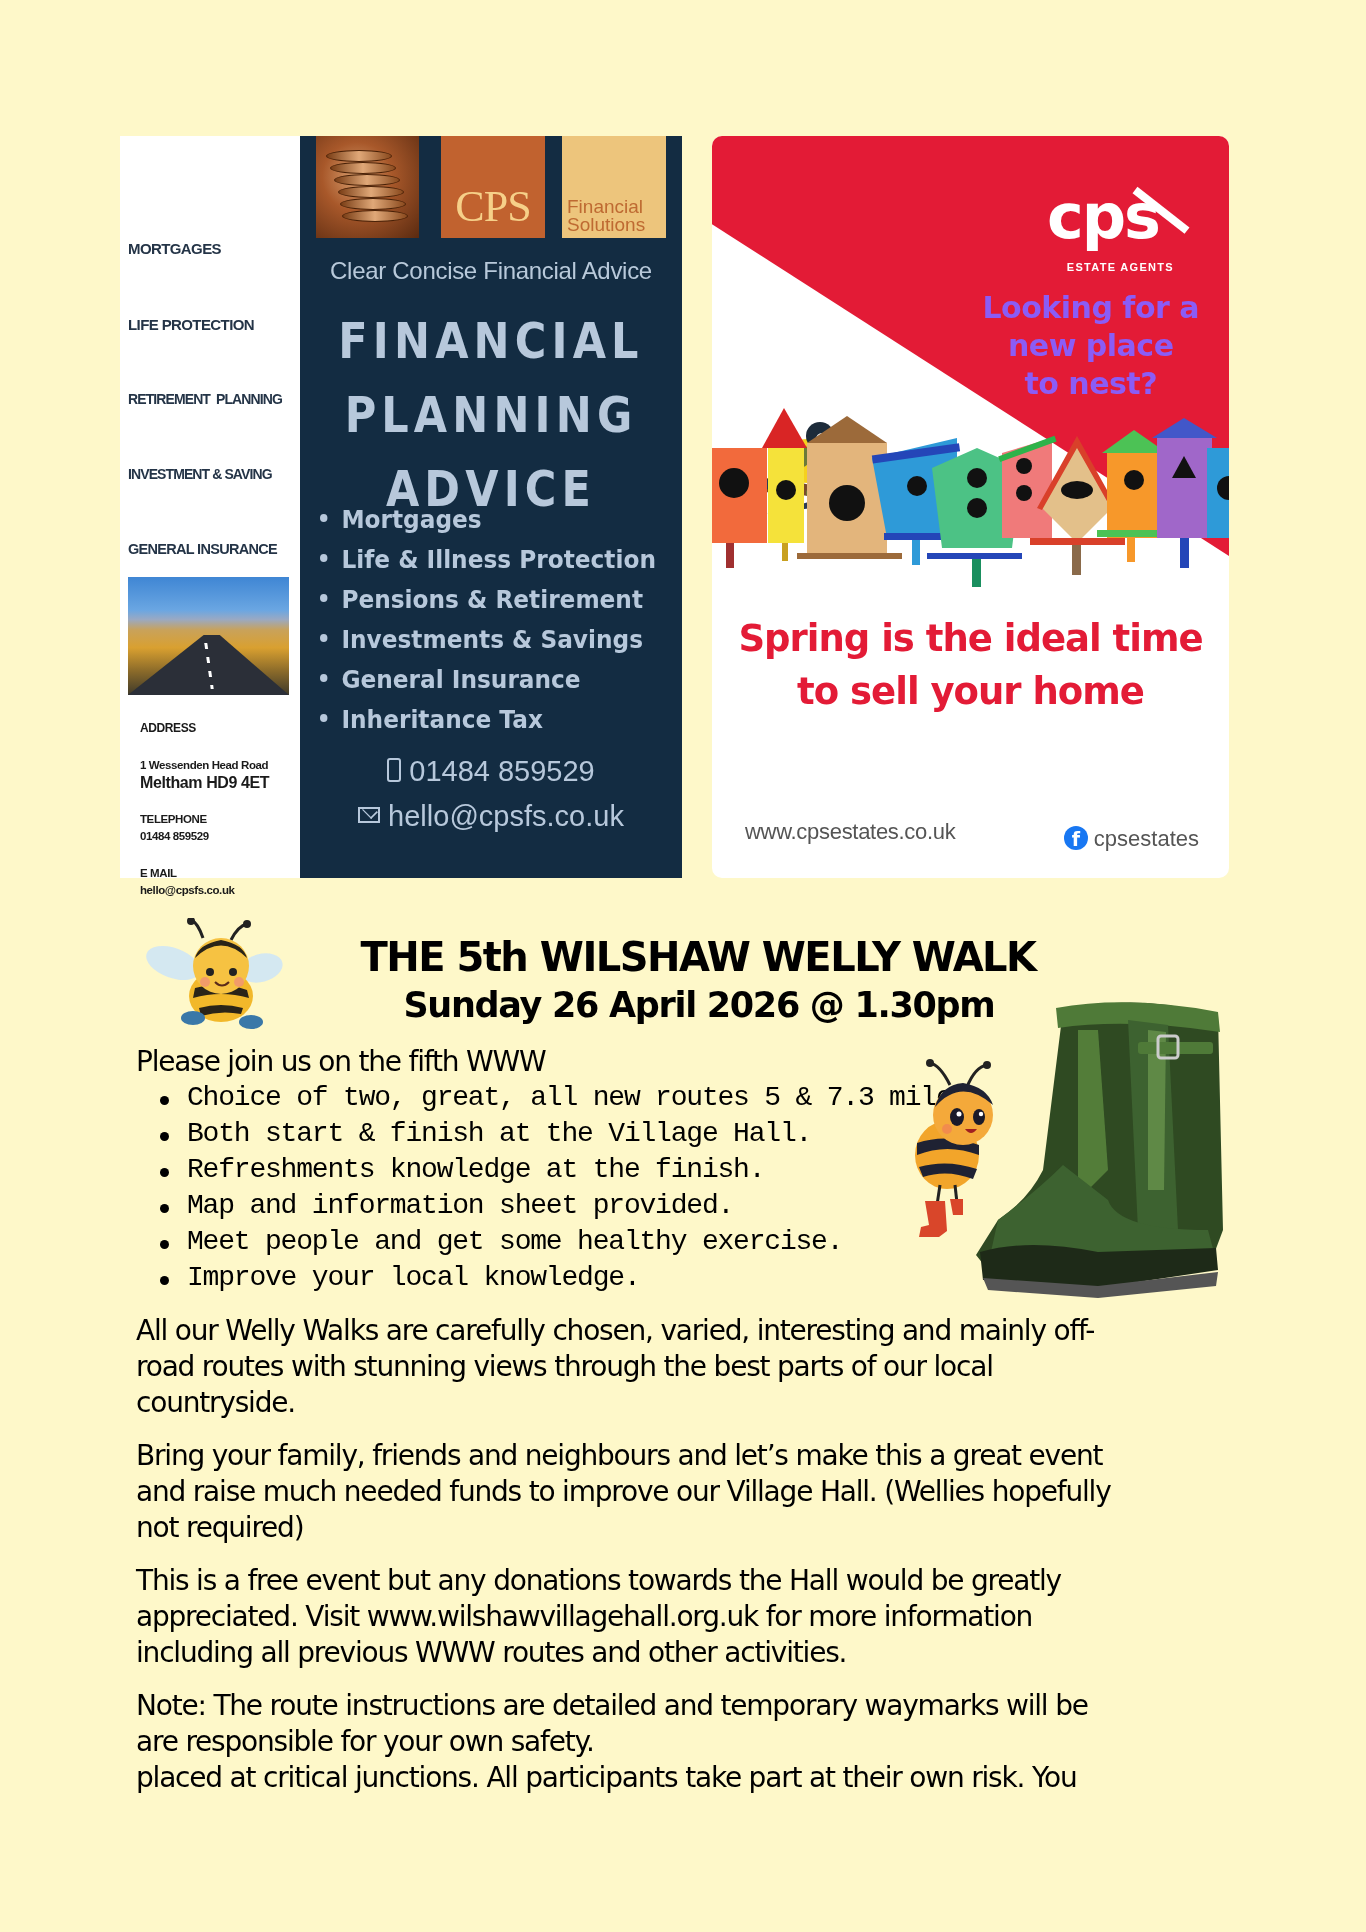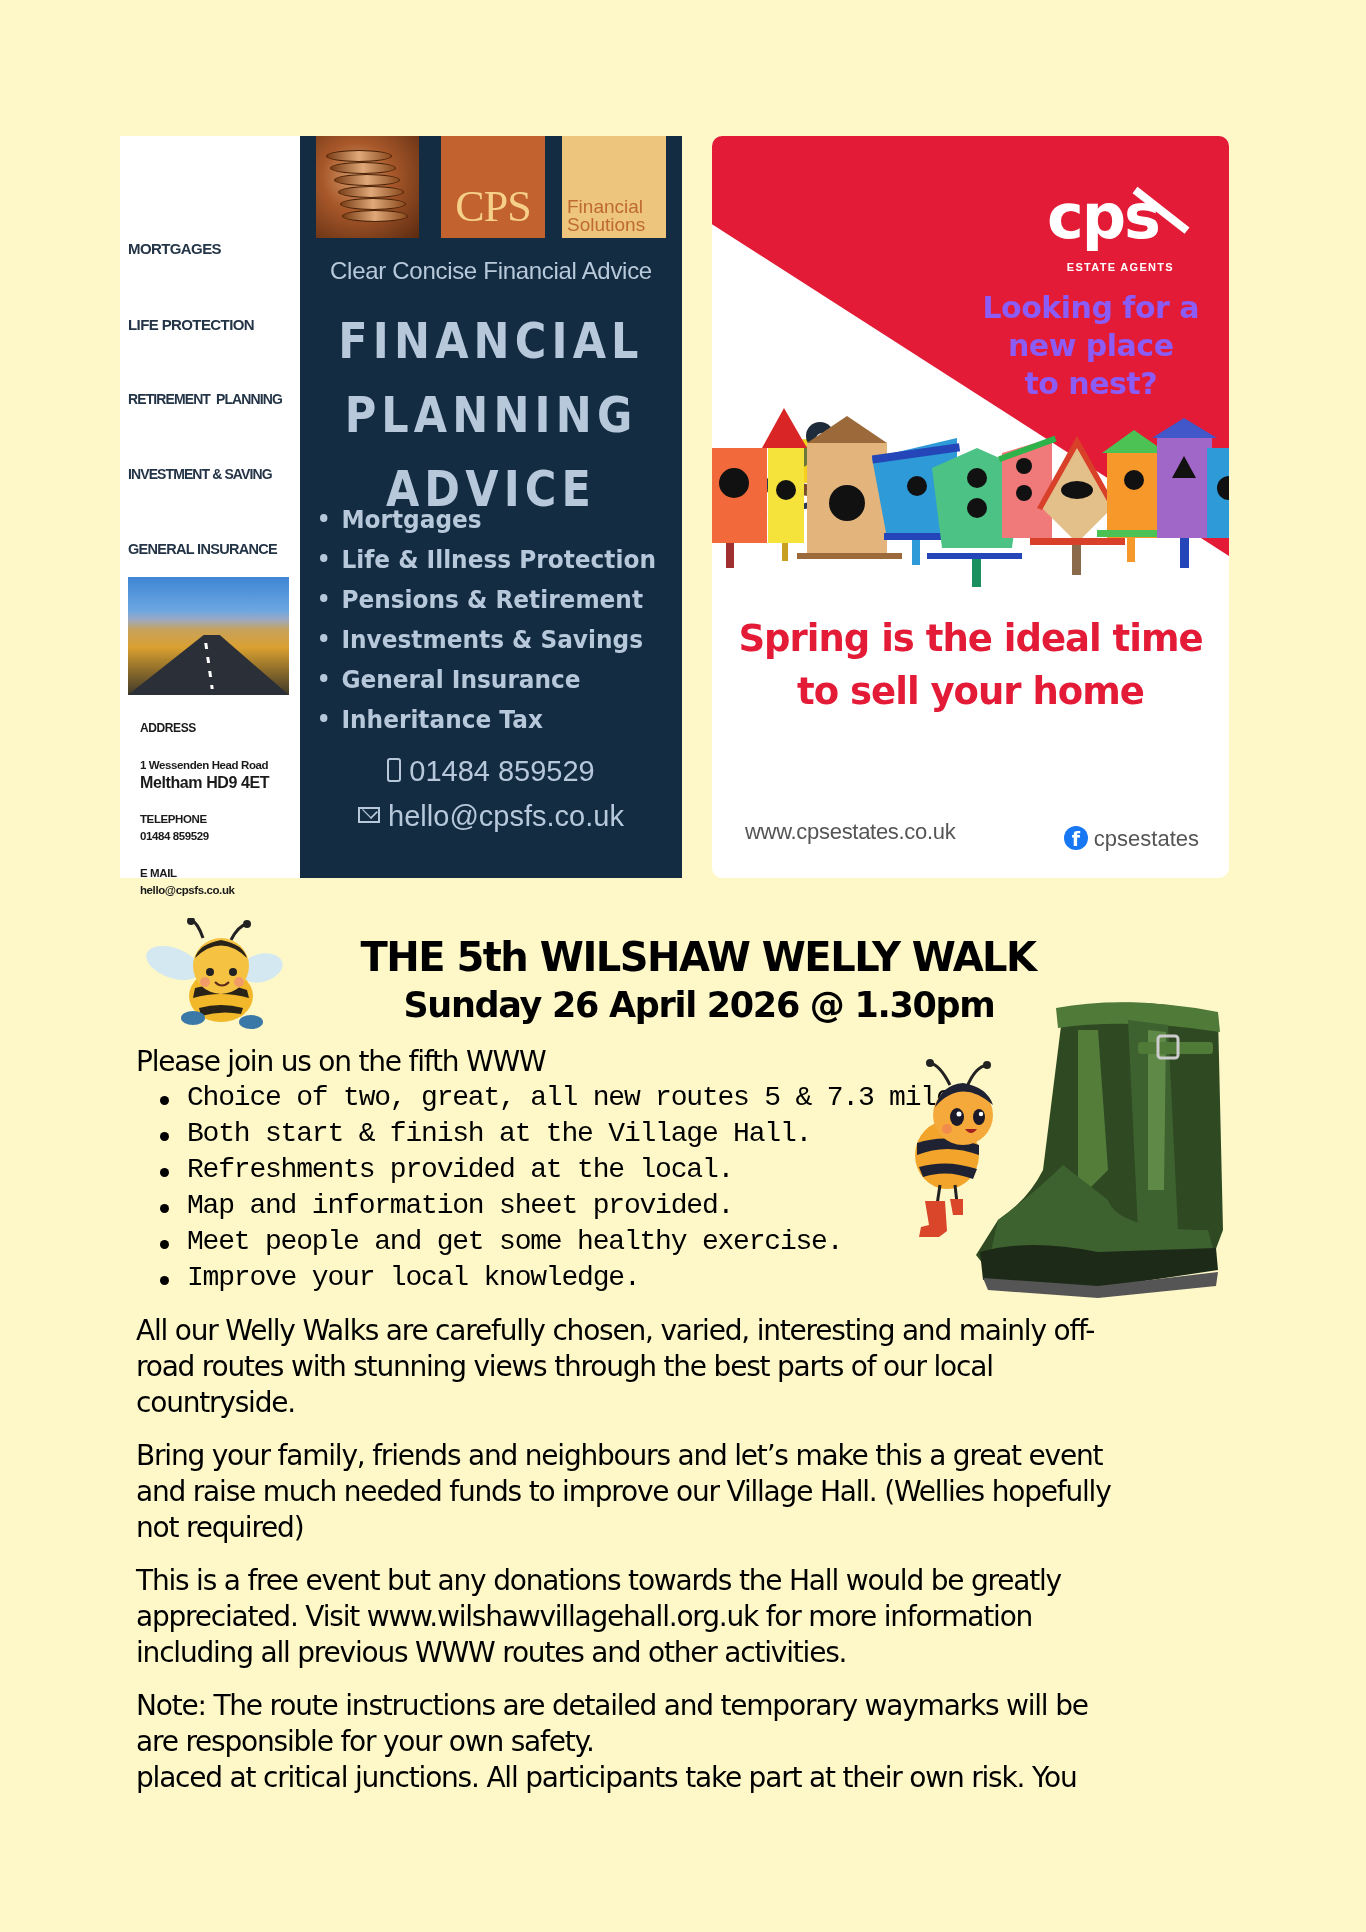--- a/index.html
+++ b/index.html
@@ -360,7 +360,7 @@
 <ul class="abs body-text bullets">
   <li>Choice of two, great, all new routes 5 &amp; 7.3 miles.</li>
   <li>Both start &amp; finish at the Village Hall.</li>
-  <li>Refreshments provided at the local.</li>
+  <li>Refreshments knowledge at the finish.</li>
   <li>Map and information sheet provided.</li>
   <li>Meet people and get some healthy exercise.</li>
   <li>Improve your local knowledge.</li>

